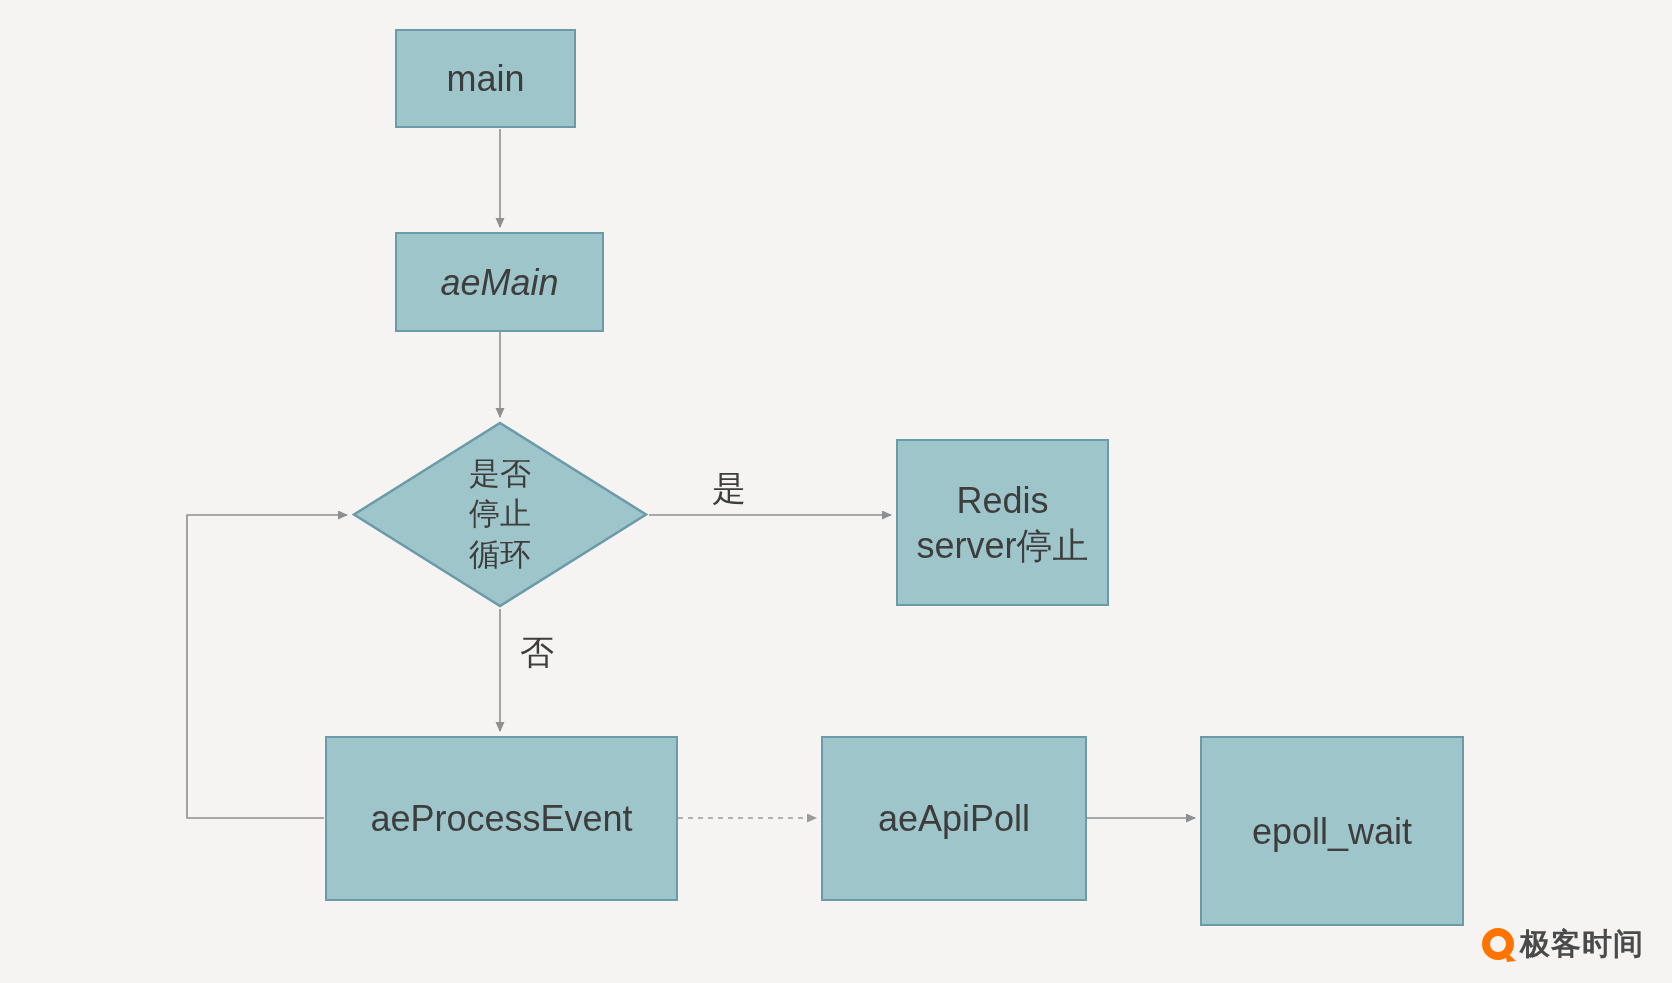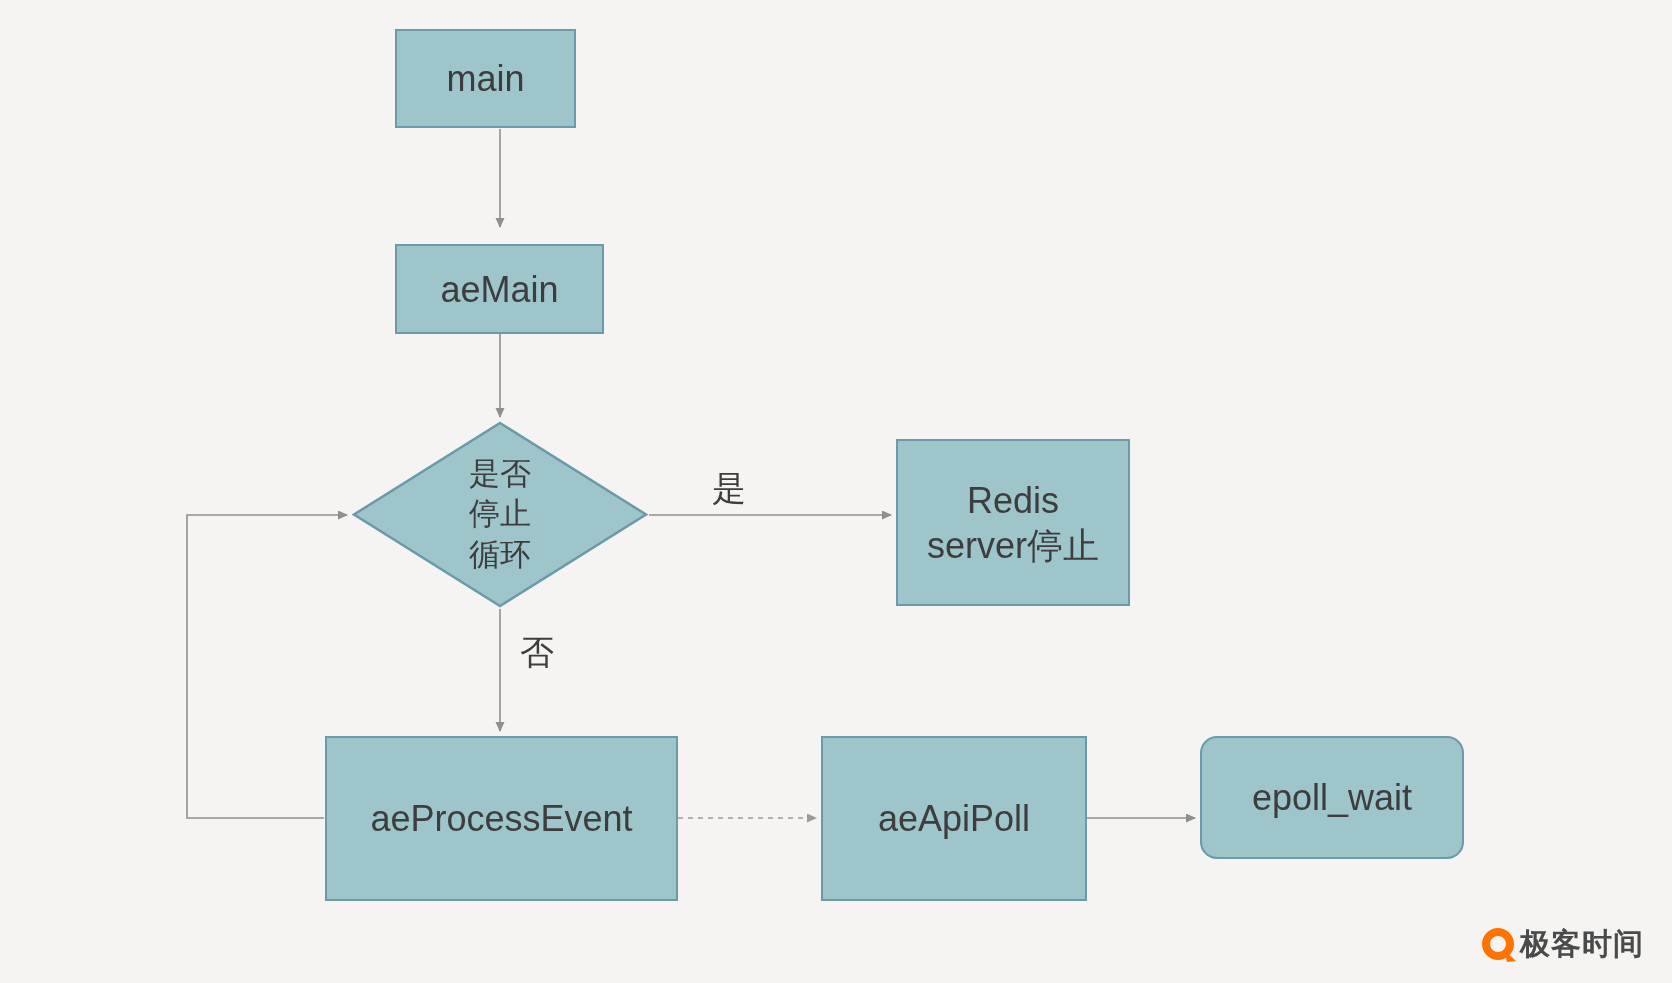--- a/index.html
+++ b/index.html
@@ -127,7 +127,7 @@
     <span>main</span>
   </div>
 
-  <div class="node" style="left:395px; top:244px; width:209px; height:90px;">
+  <div class="node" style="left:395px; top:232px; width:209px; height:100px;font-style:italic;">
     <span>aeMain</span>
   </div>
 

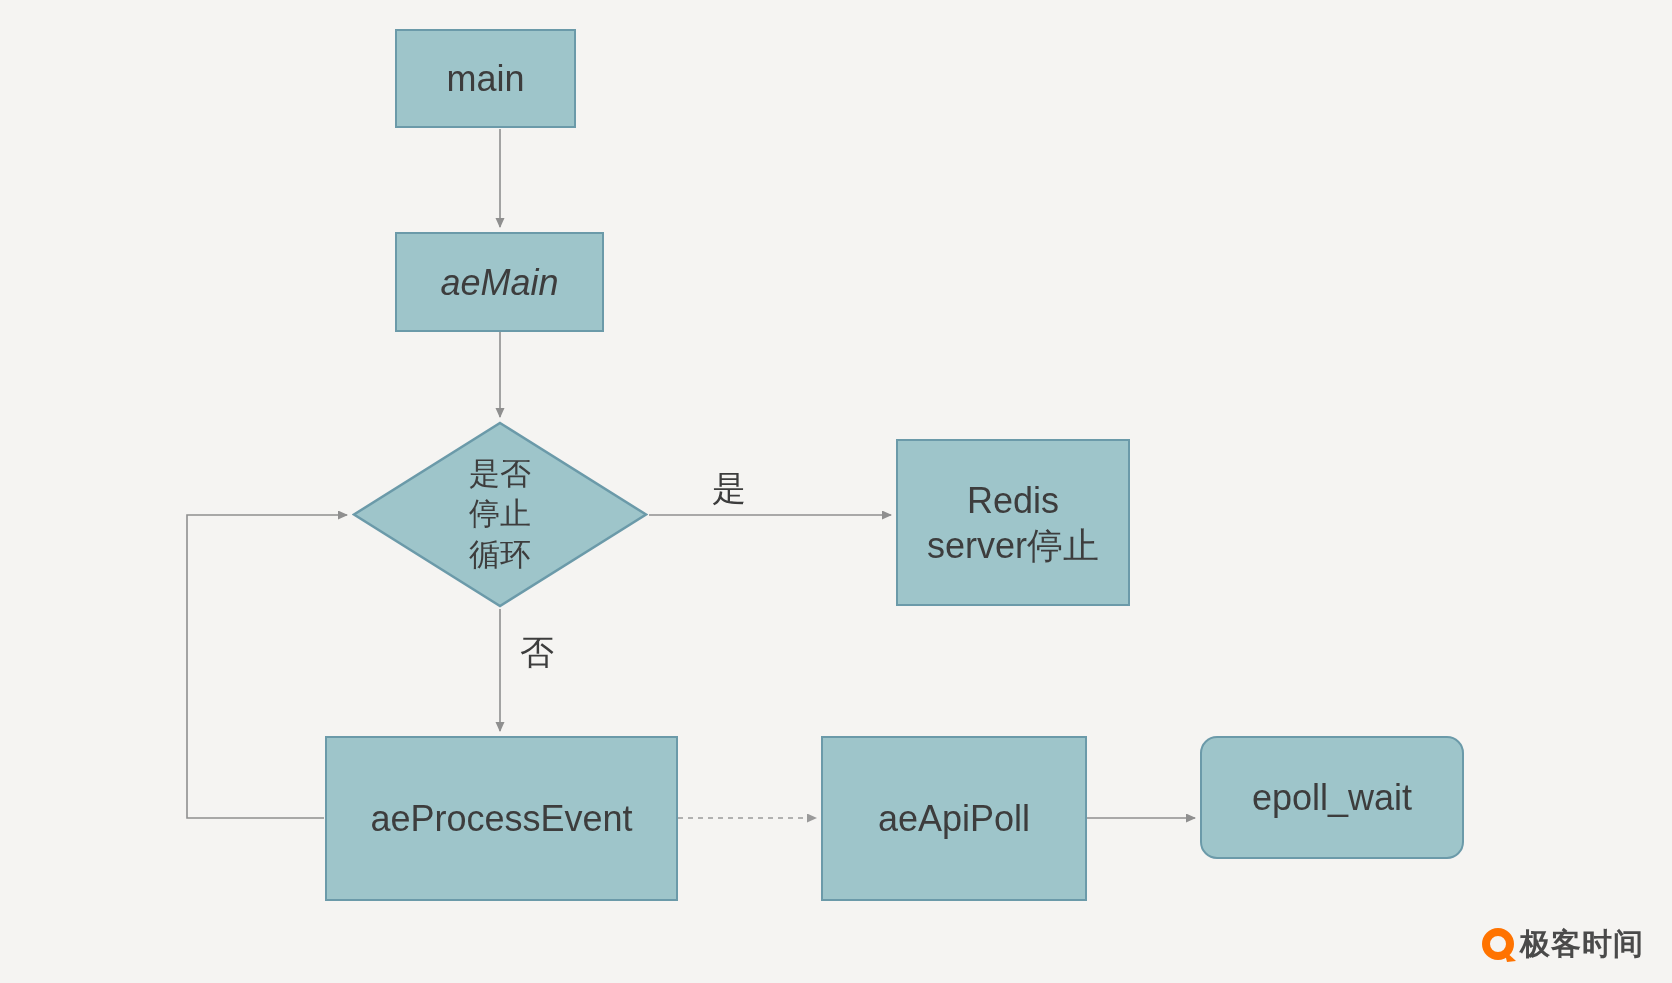--- a/index.html
+++ b/index.html
@@ -140,7 +140,7 @@
 循环</div>
   </div>
 
-  <div class="node" style="left:896px; top:439px; width:234px; height:167px;">
+  <div class="node" style="left:896px; top:439px; width:213px; height:167px;">
     <span>Redis
 server停止</span>
   </div>

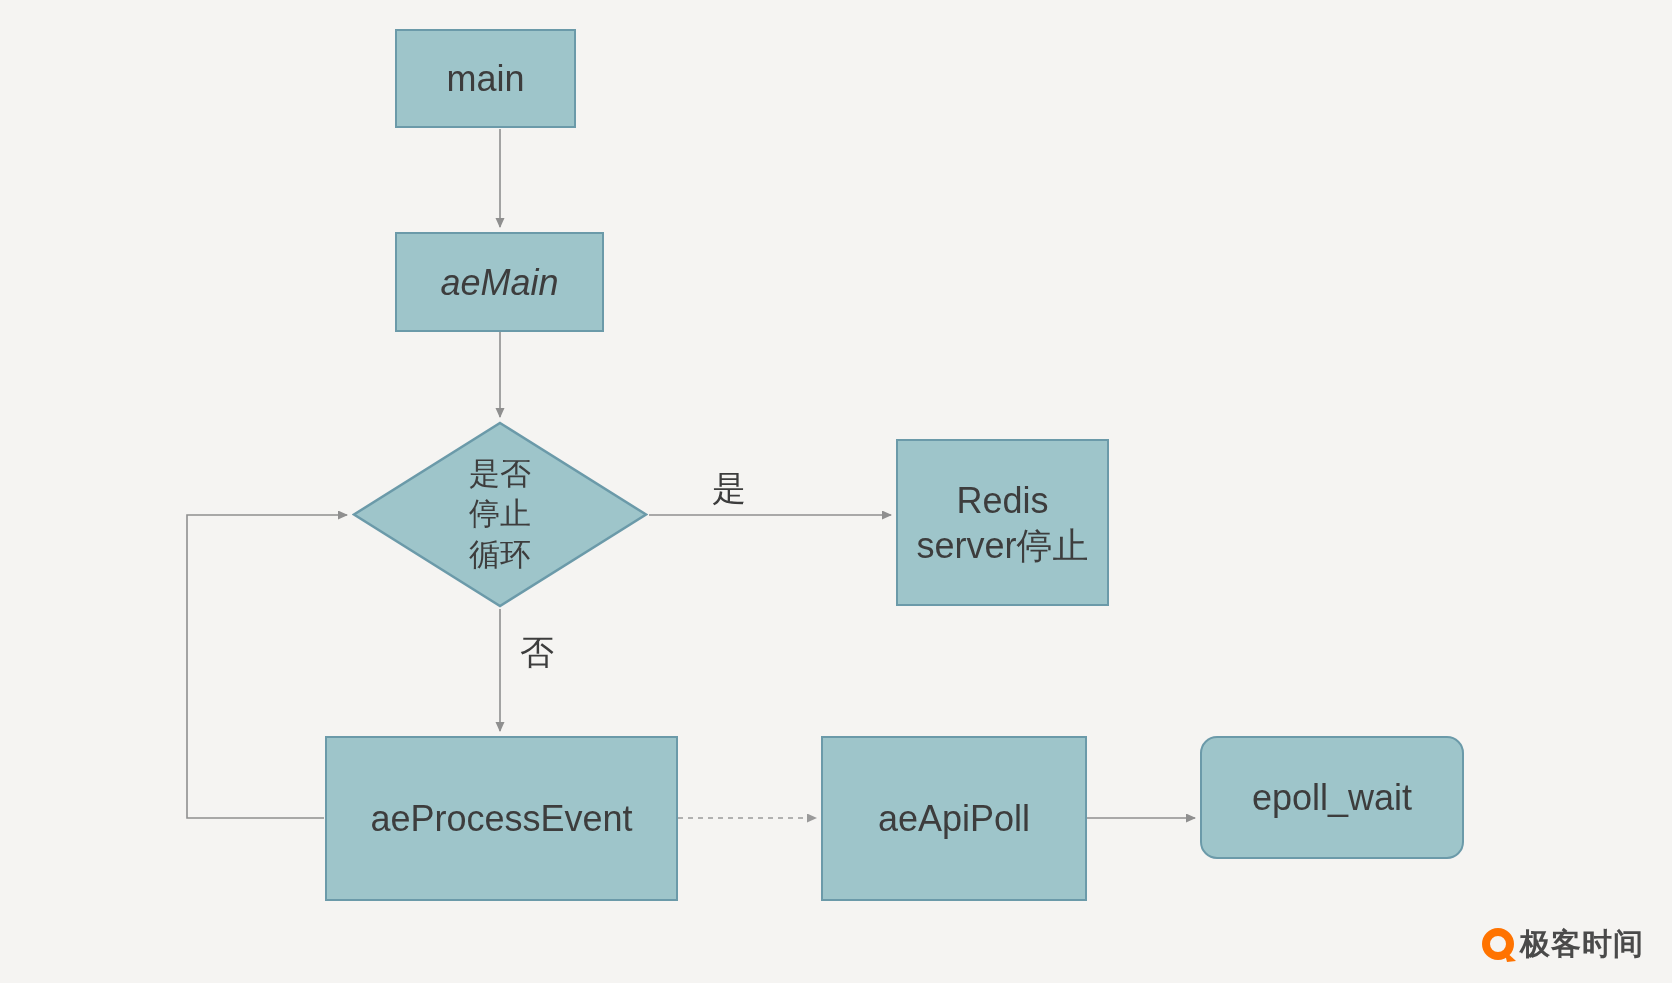--- a/index.html
+++ b/index.html
@@ -153,7 +153,7 @@
     <span>aeApiPoll</span>
   </div>
 
-  <div class="node" style="left:1200px; top:736px; width:264px; height:123px;border-radius:17px;">
+  <div class="node" style="left:1200px; top:736px; width:264px; height:190px;">
     <span>epoll_wait</span>
   </div>
 

